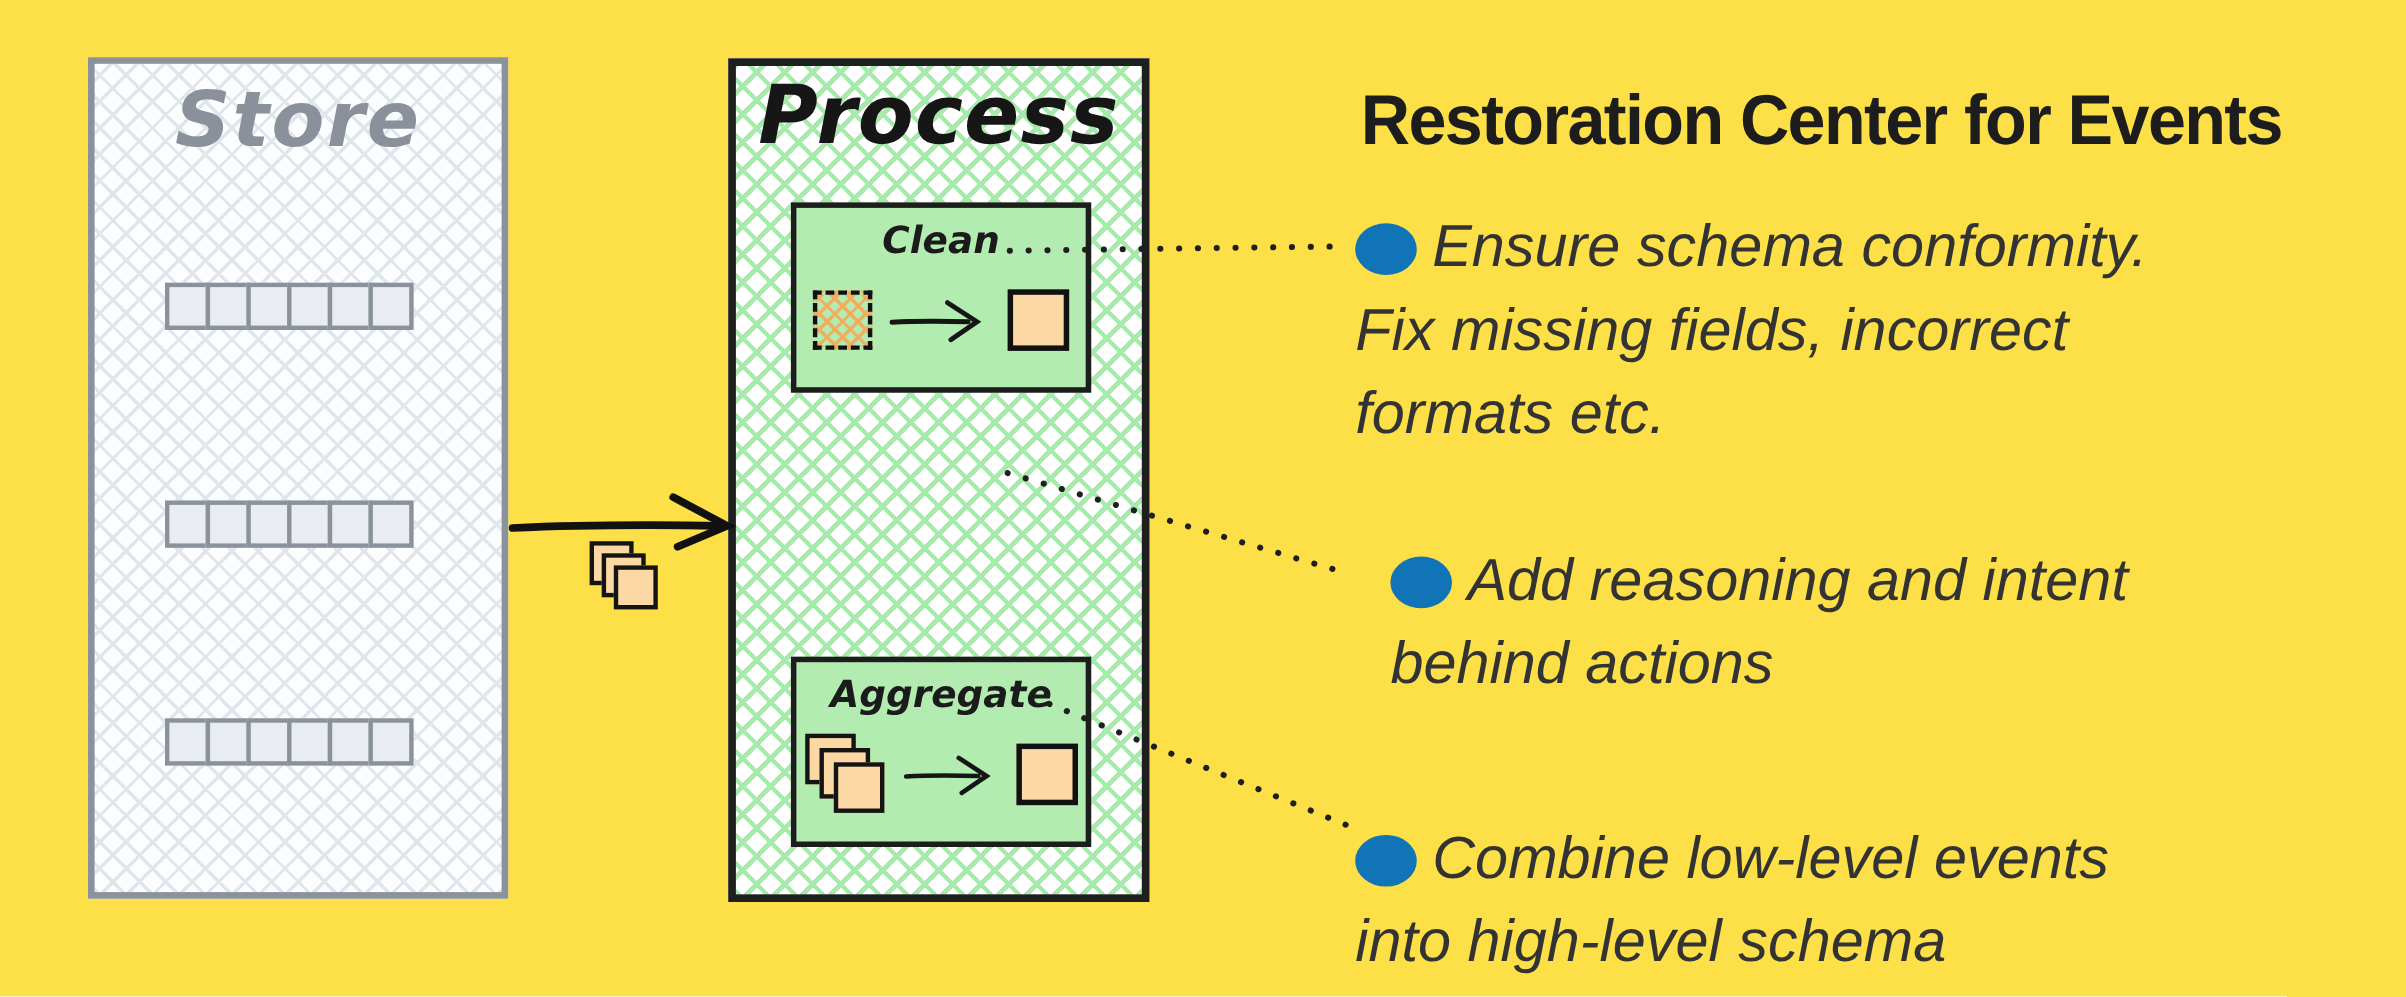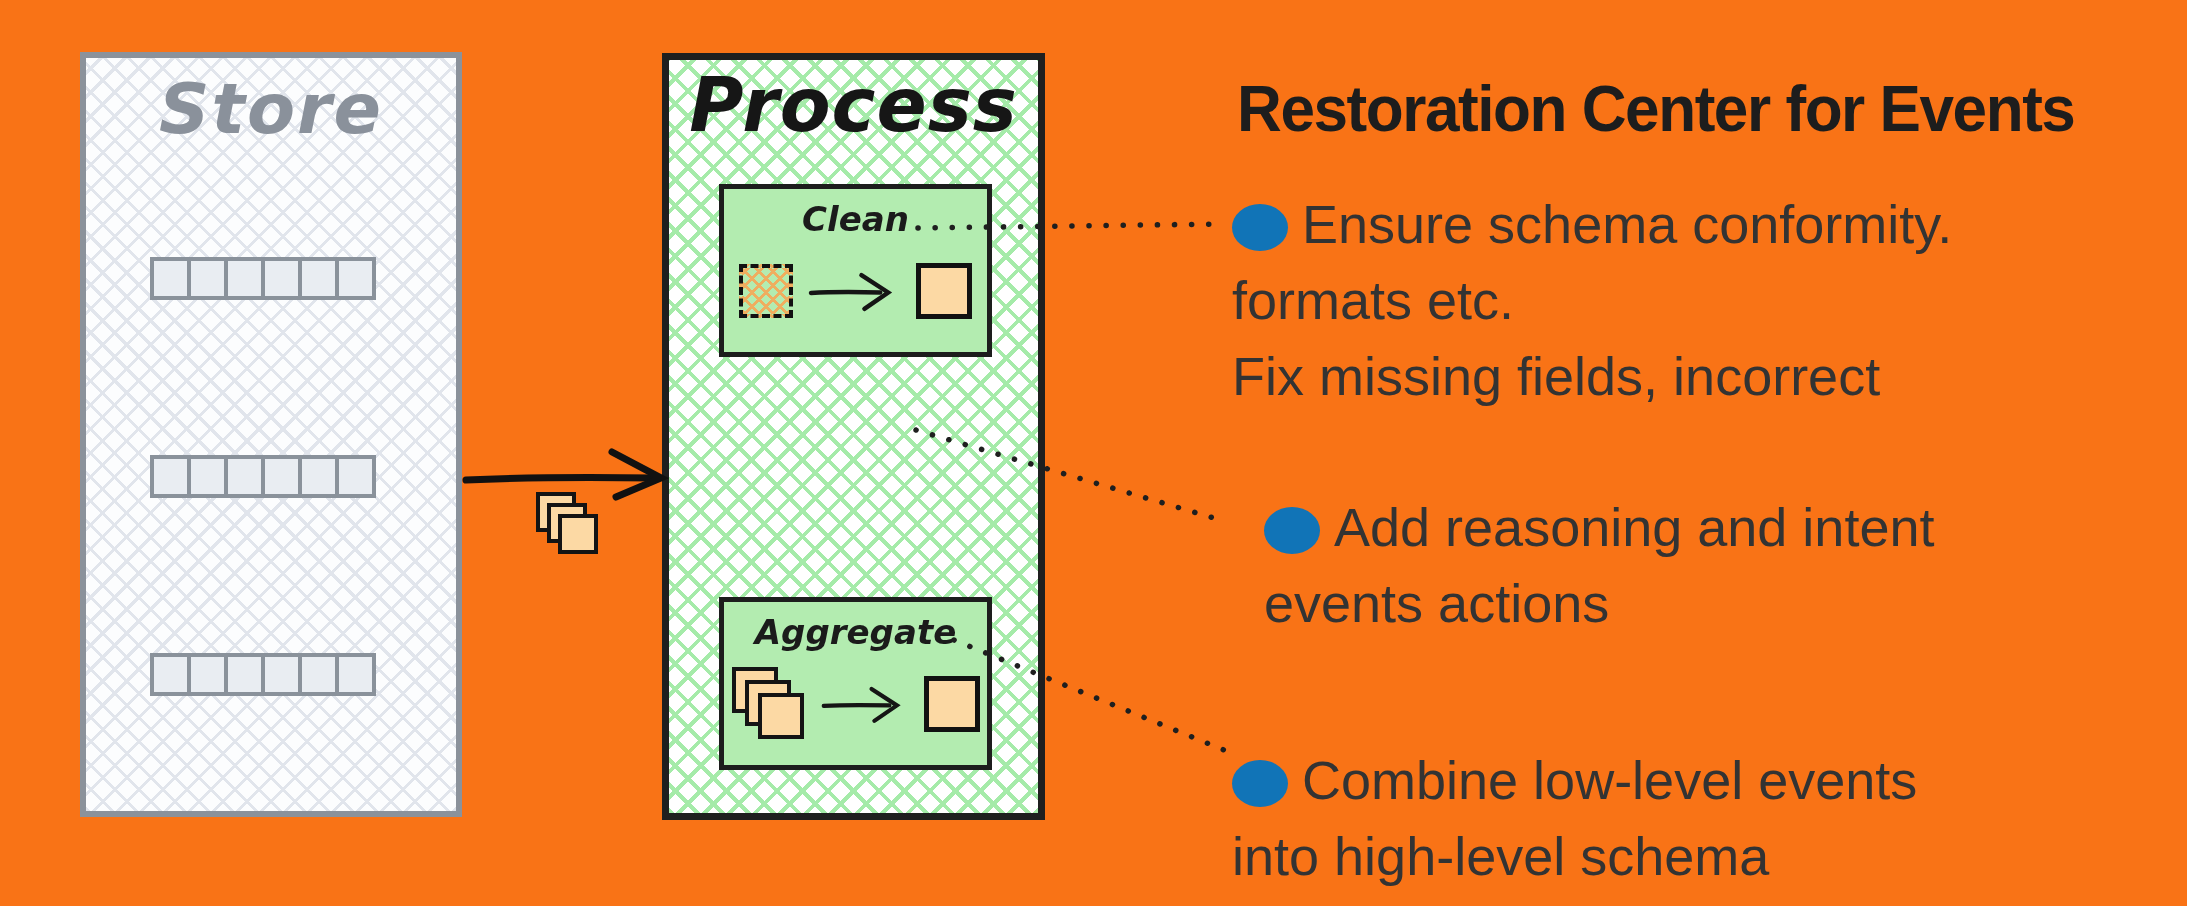--- a/index.html
+++ b/index.html
@@ -8,7 +8,7 @@
     position: relative;
     width: 2187px;
     height: 906px;
-    background: #f97316;
+    background: #fde047;
     overflow: hidden;
     font-family: "Liberation Sans", sans-serif;
   }

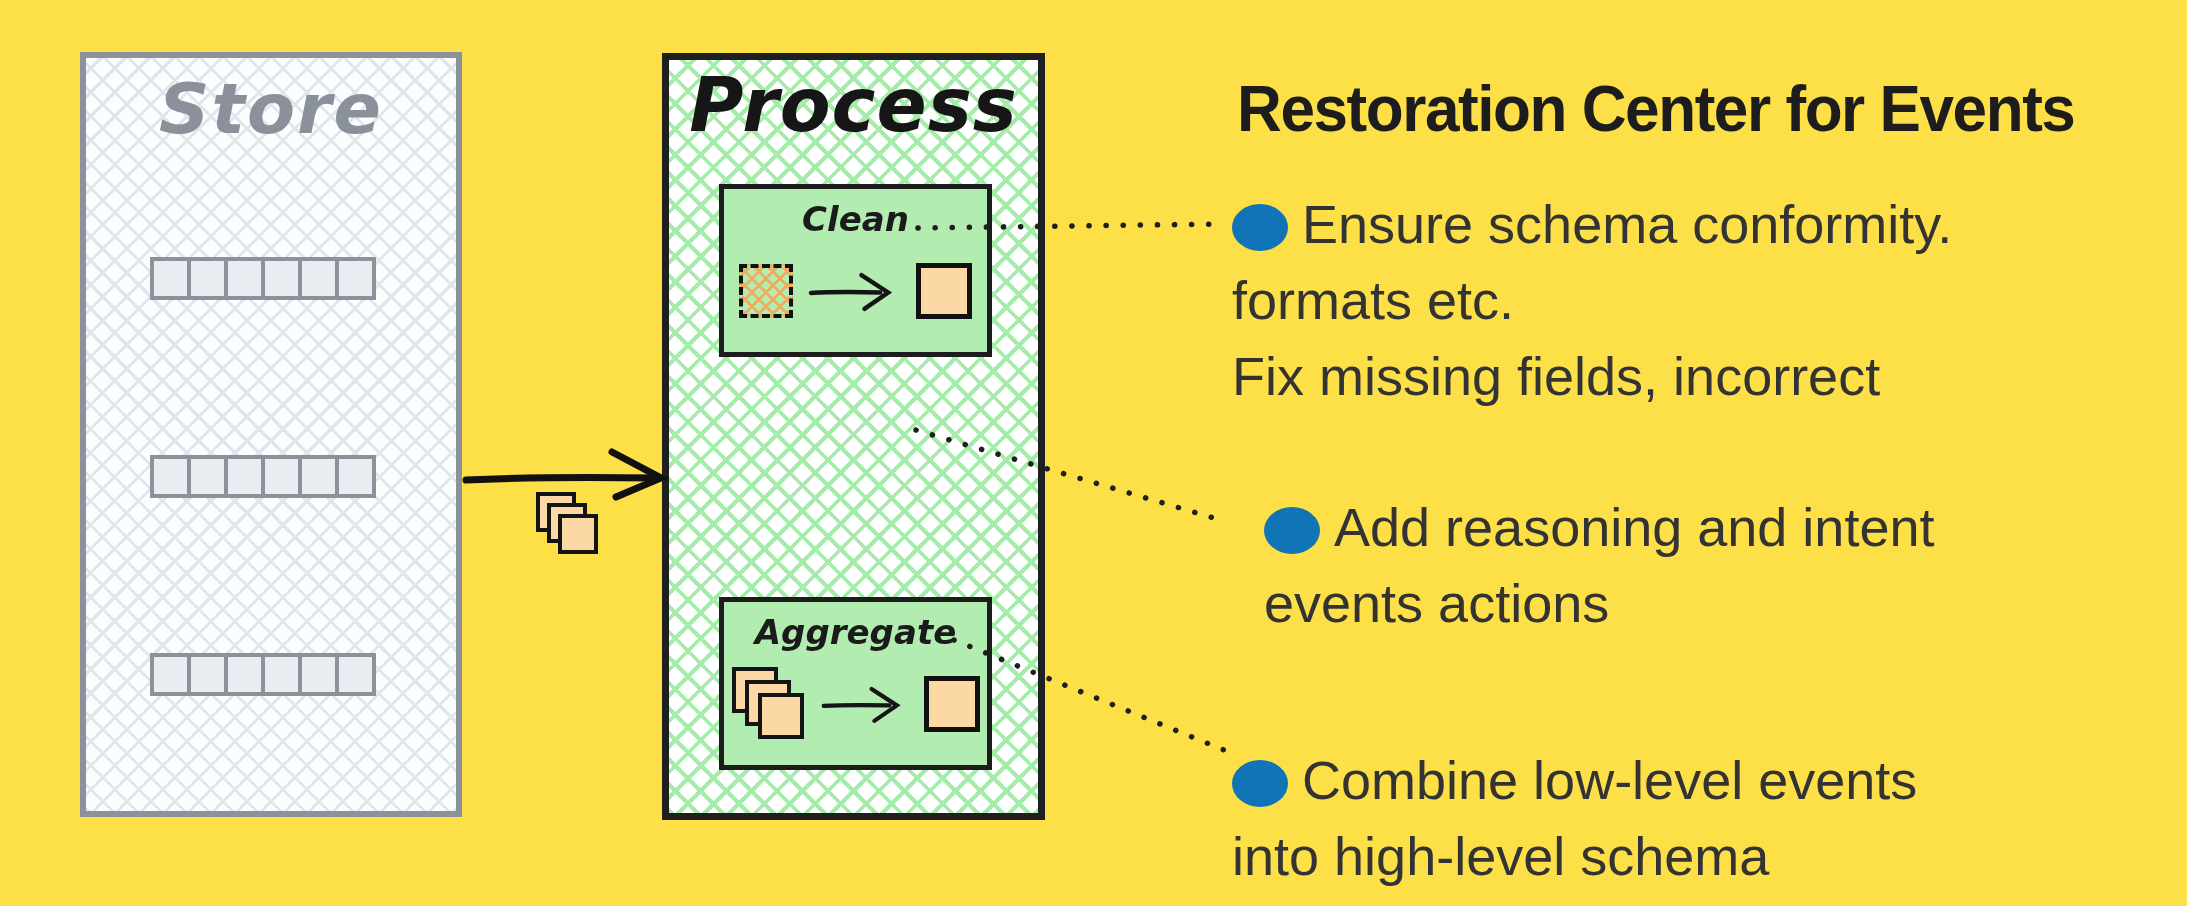--- a/index.html
+++ b/index.html
@@ -179,6 +179,7 @@
     line-height: 76px;
     color: #333333;
     white-space: nowrap;
+    font-style: italic;
   }
   .note-1 { top: 186px; }
   .note-2 { top: 489px; margin-left: 32px; }

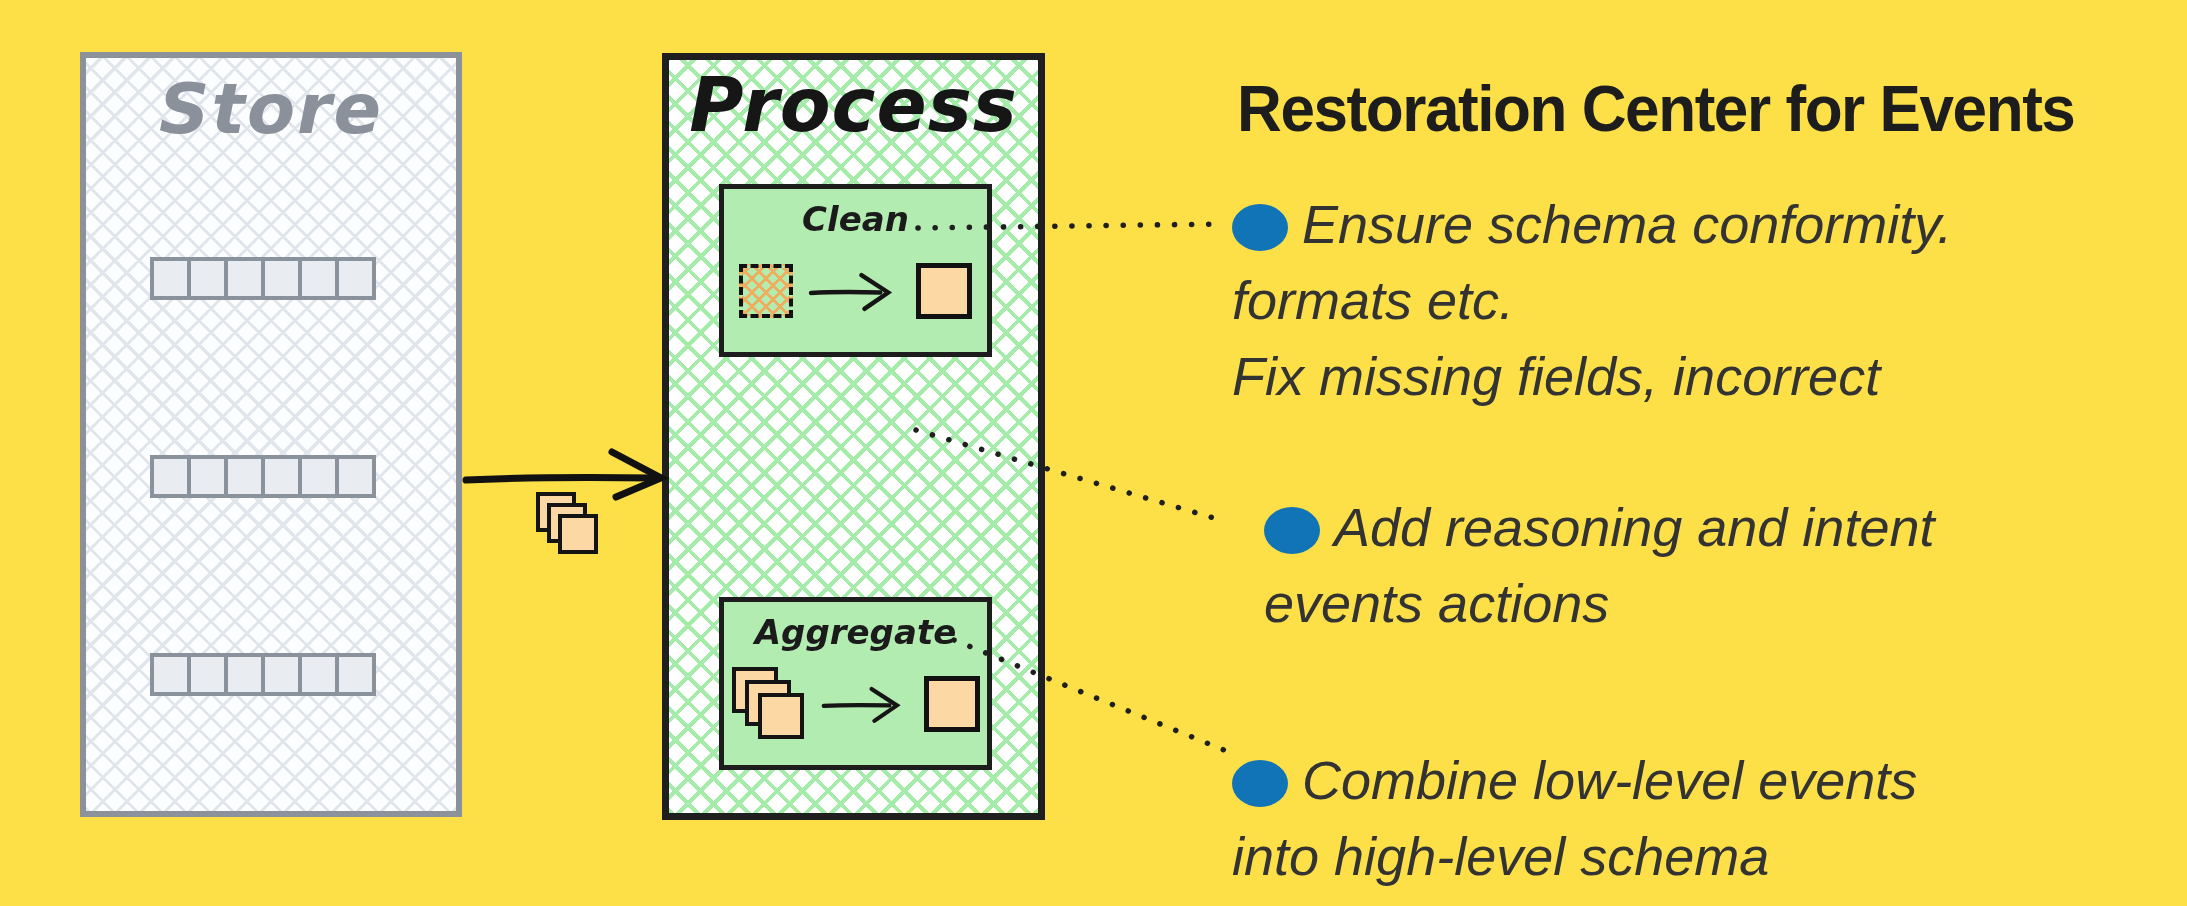--- a/index.html
+++ b/index.html
@@ -278,8 +278,8 @@
 
   <div class="note-item note-1">
     <div><span class="bullet"></span><span>Ensure schema conformity.</span></div>
+    <div>Fix missing fields, incorrect</div>
     <div>formats etc.</div>
-    <div>Fix missing fields, incorrect</div>
   </div>
 
   <div class="note-item note-2">

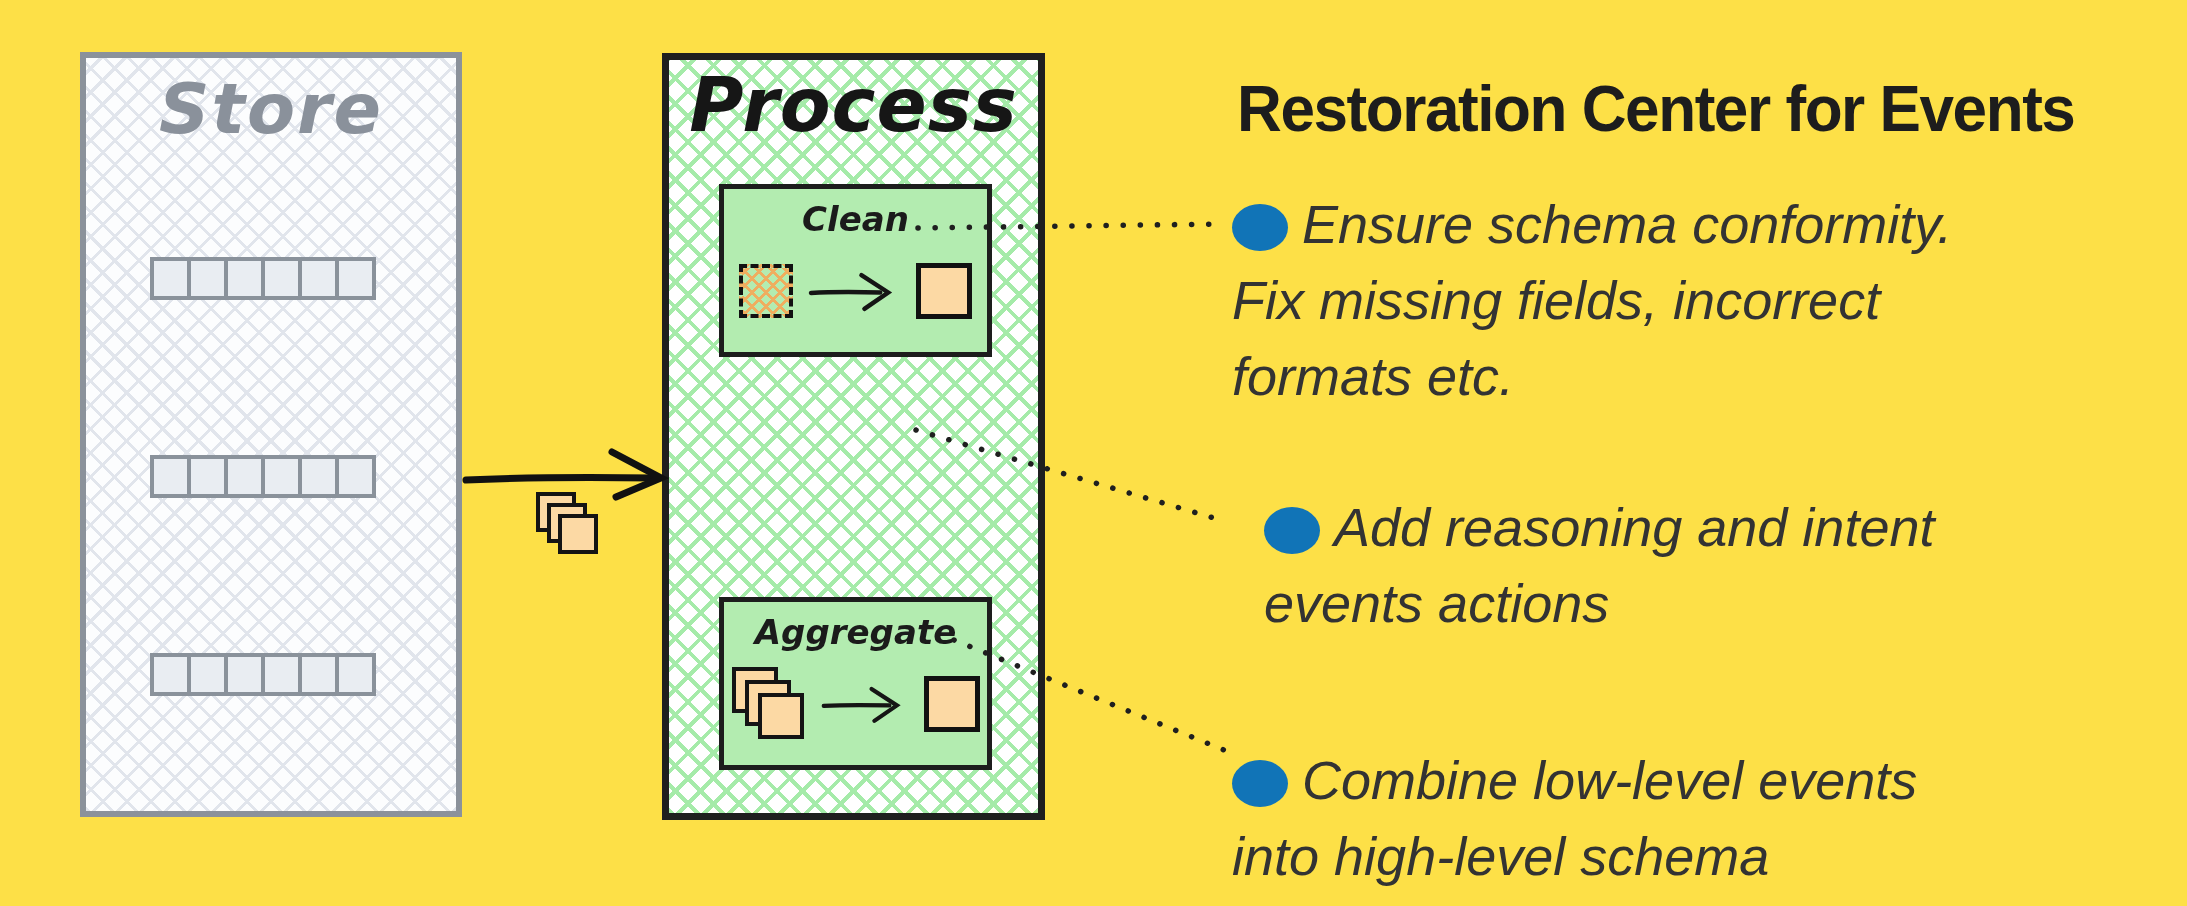--- a/index.html
+++ b/index.html
@@ -284,7 +284,7 @@
 
   <div class="note-item note-2">
     <div><span class="bullet"></span><span>Add reasoning and intent</span></div>
-    <div>events actions</div>
+    <div>behind actions</div>
   </div>
 
   <div class="note-item note-3">

